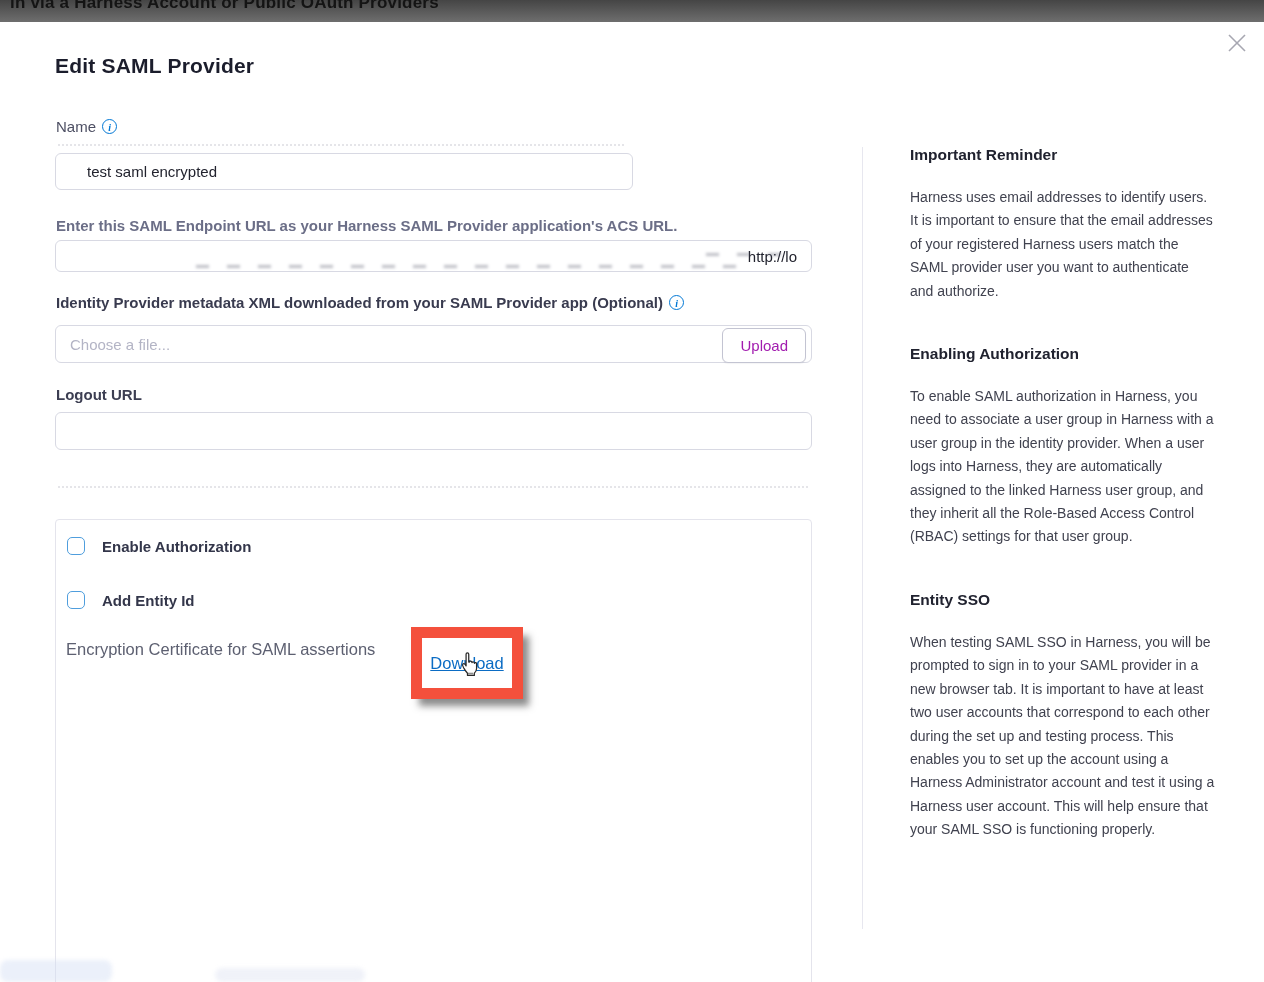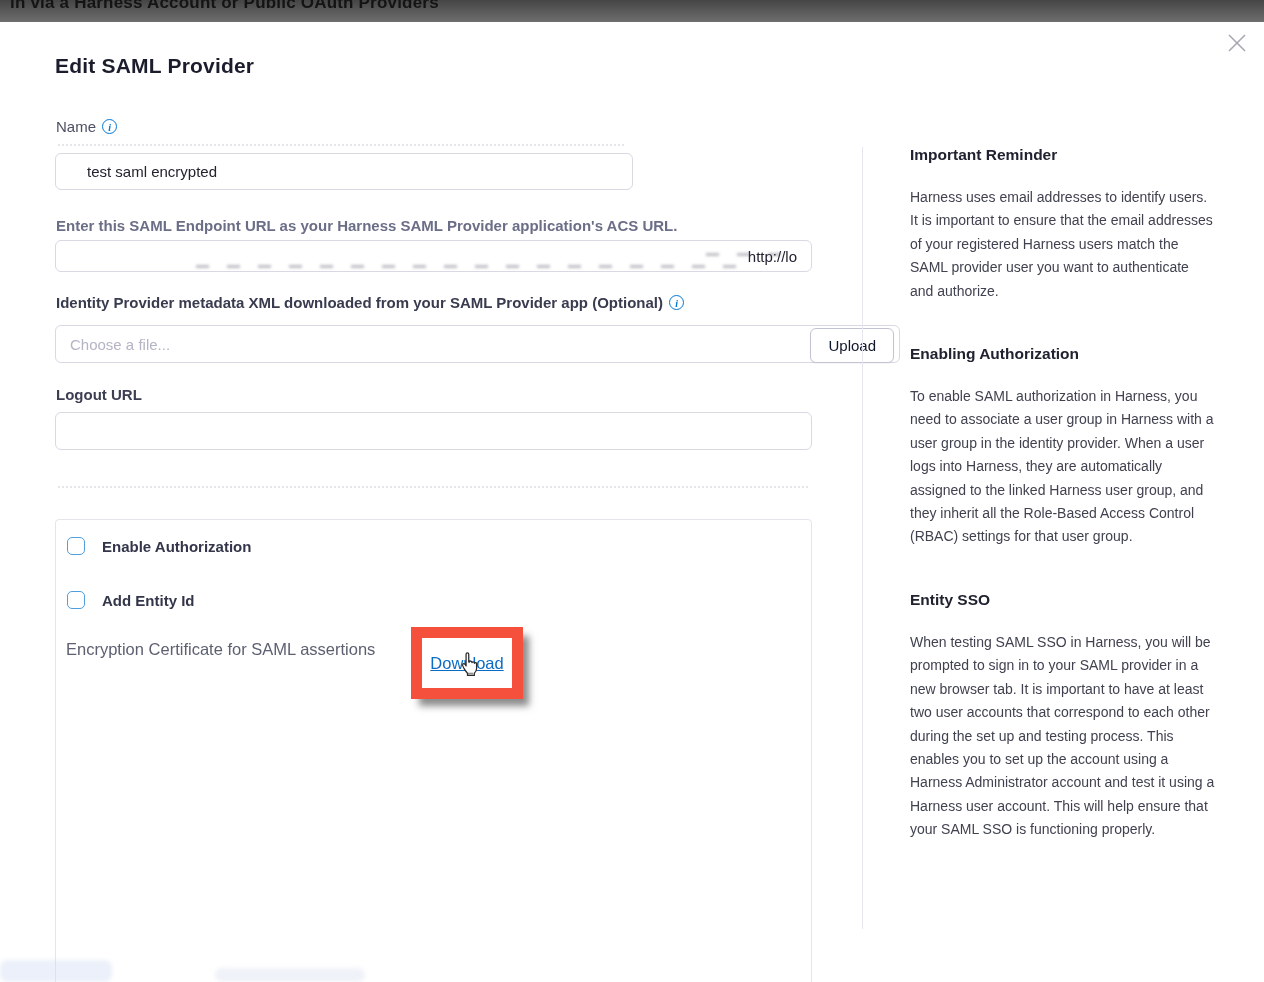--- a/index.html
+++ b/index.html
@@ -135,7 +135,7 @@
     <span class="lbl-bold-dark">Identity Provider metadata XML downloaded from your SAML Provider app (Optional)</span>
     <span class="info-icon">i</span>
   </div>
-  <div class="fake-input" style="left:55px;top:303px;width:845px;height:38px;color:#b3b4c5;">
+  <div class="fake-input" style="left:55px;top:303px;width:757px;height:38px;color:#b3b4c5;">
     <span>Choose a file...</span>
     <div class="upload-btn">
       <span>Upload</span>

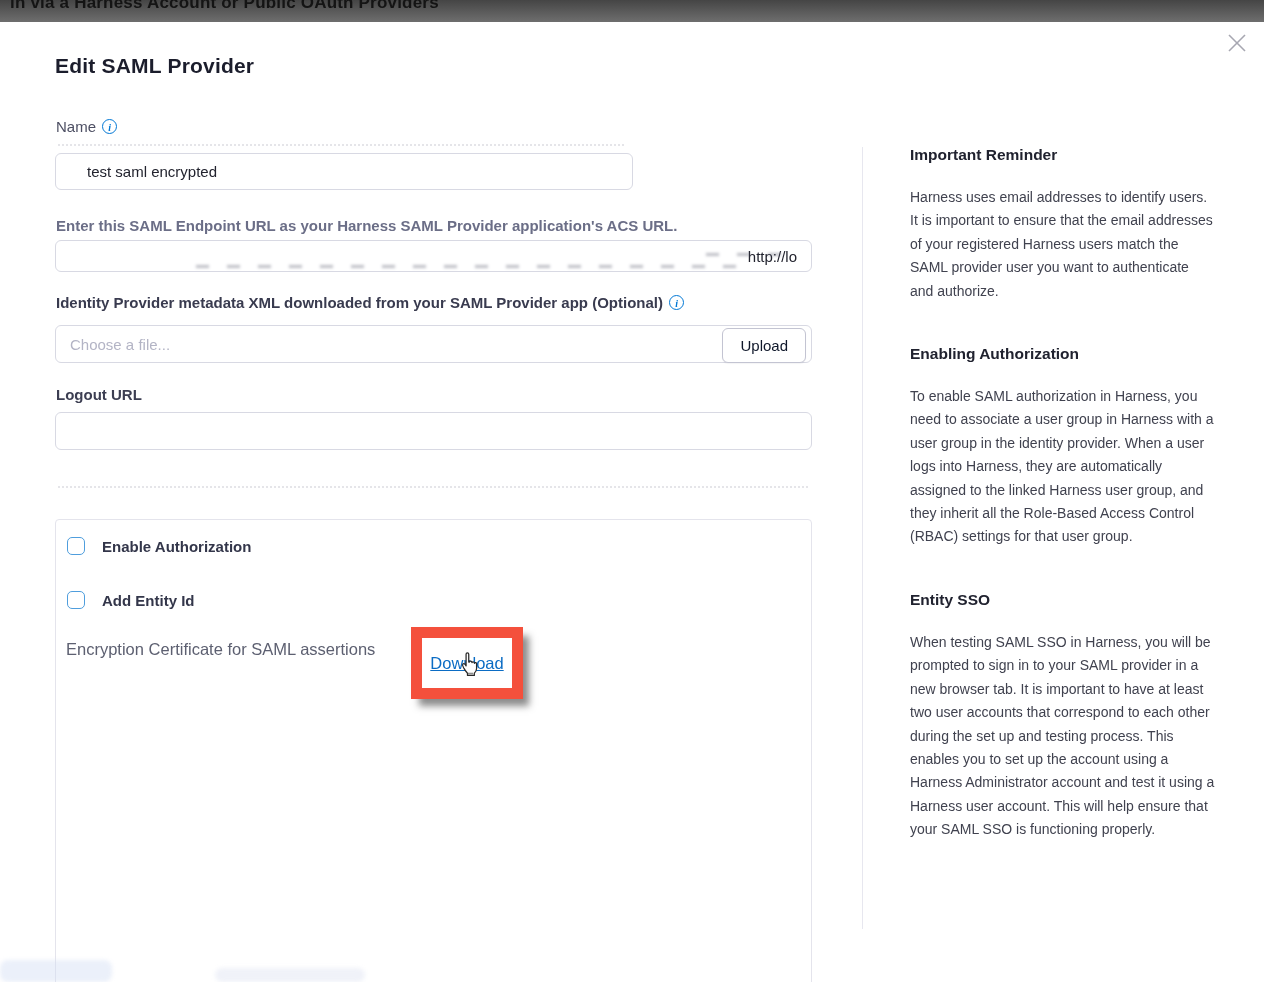--- a/index.html
+++ b/index.html
@@ -61,7 +61,7 @@
   .upload-btn{
     position:absolute;right:5px;top:2px;height:33px;padding:0 17px;
     background:#fff;border:1px solid #c3c4d2;border-radius:6px;
-    font-size:15px;color:#0f172a;display:flex;align-items:center;
+    font-size:15px;color:#a21caf;display:flex;align-items:center;
     cursor:pointer;box-shadow:0 1px 1px rgba(30,30,50,.05);
   }
   .artifact-line{position:absolute;border-top:2px dotted rgba(110,112,135,.18);}

